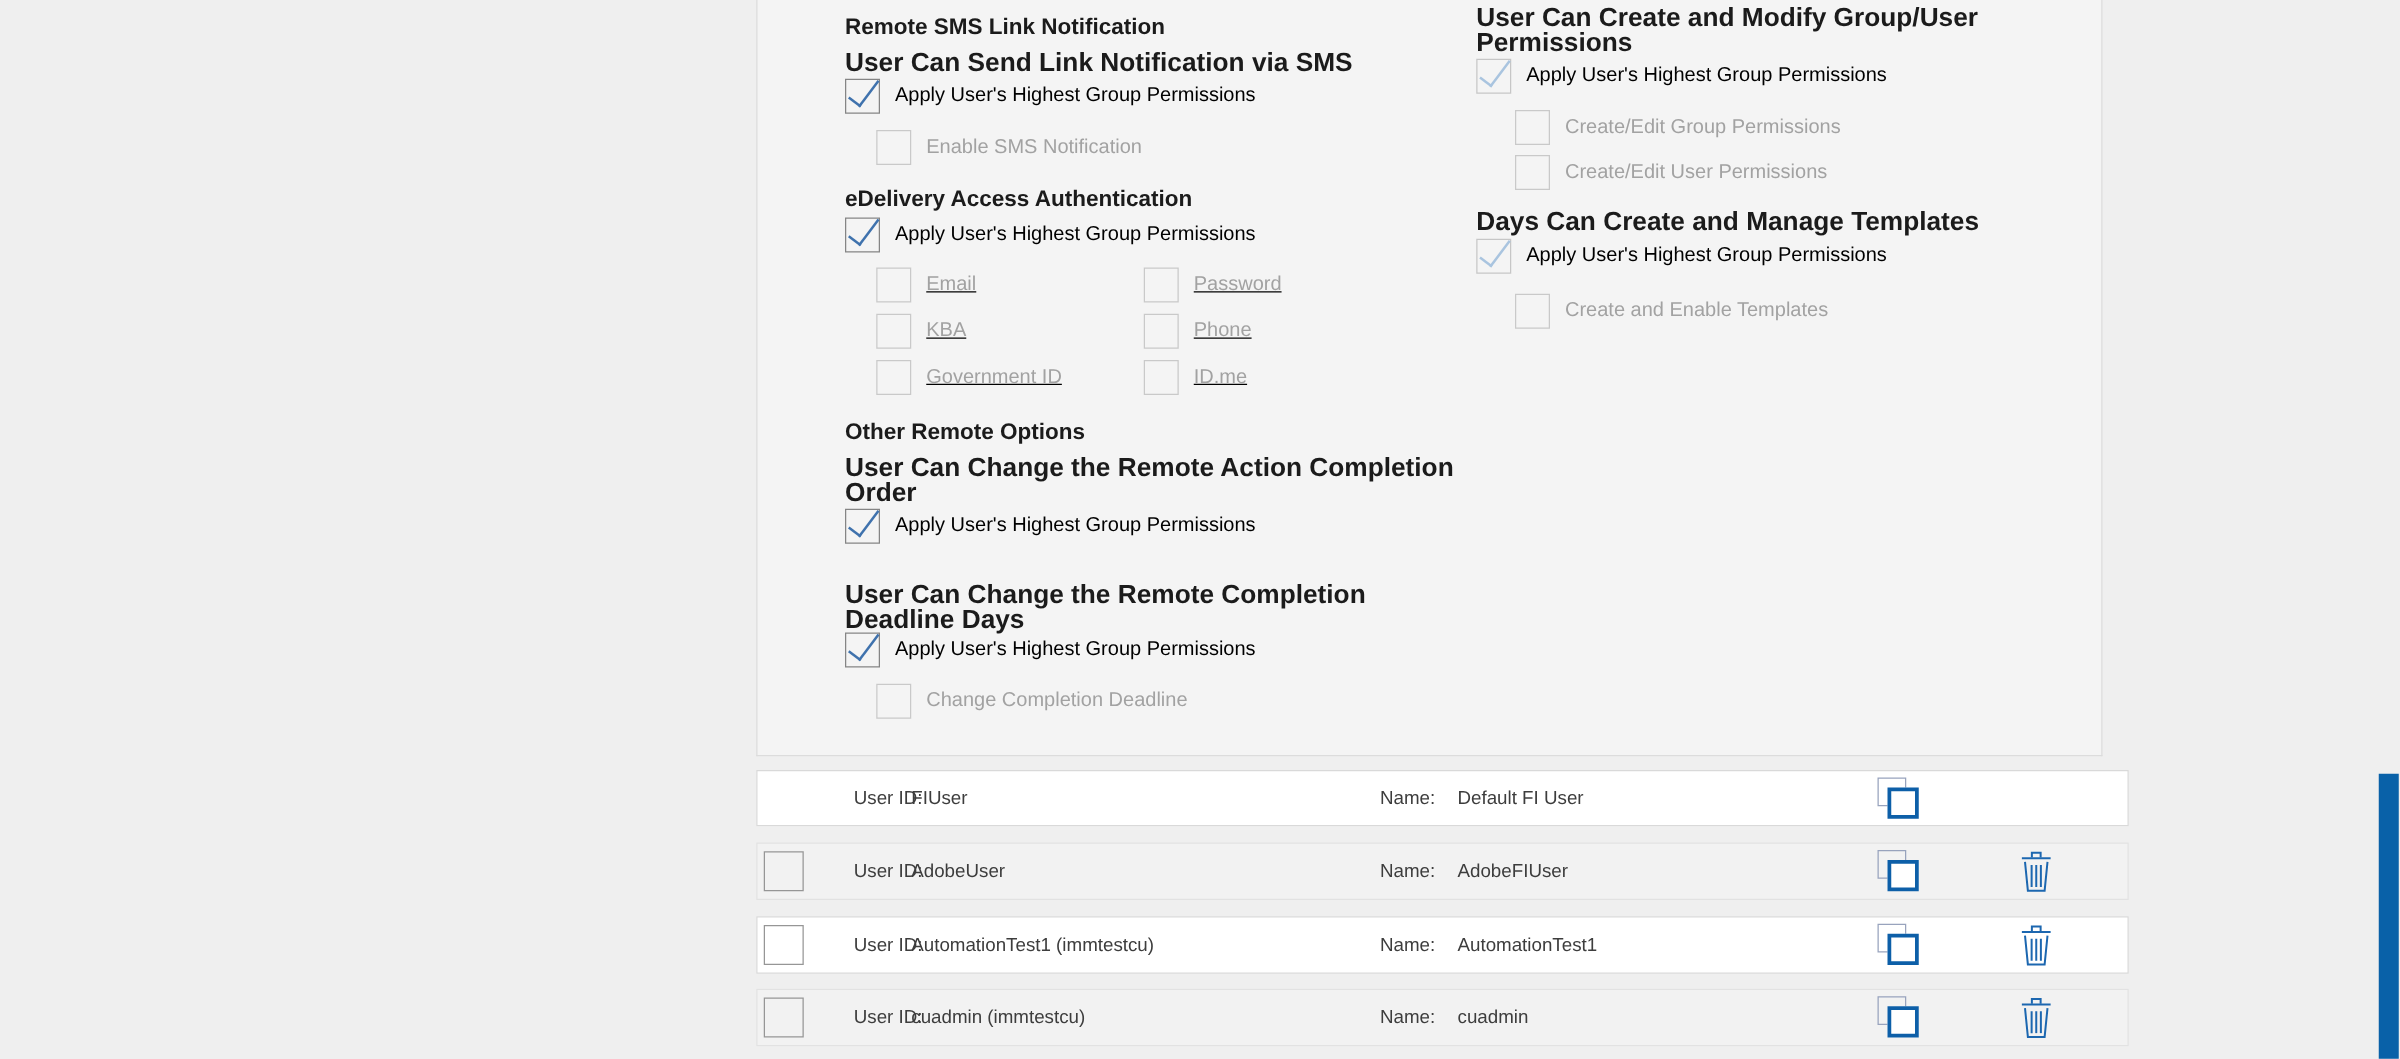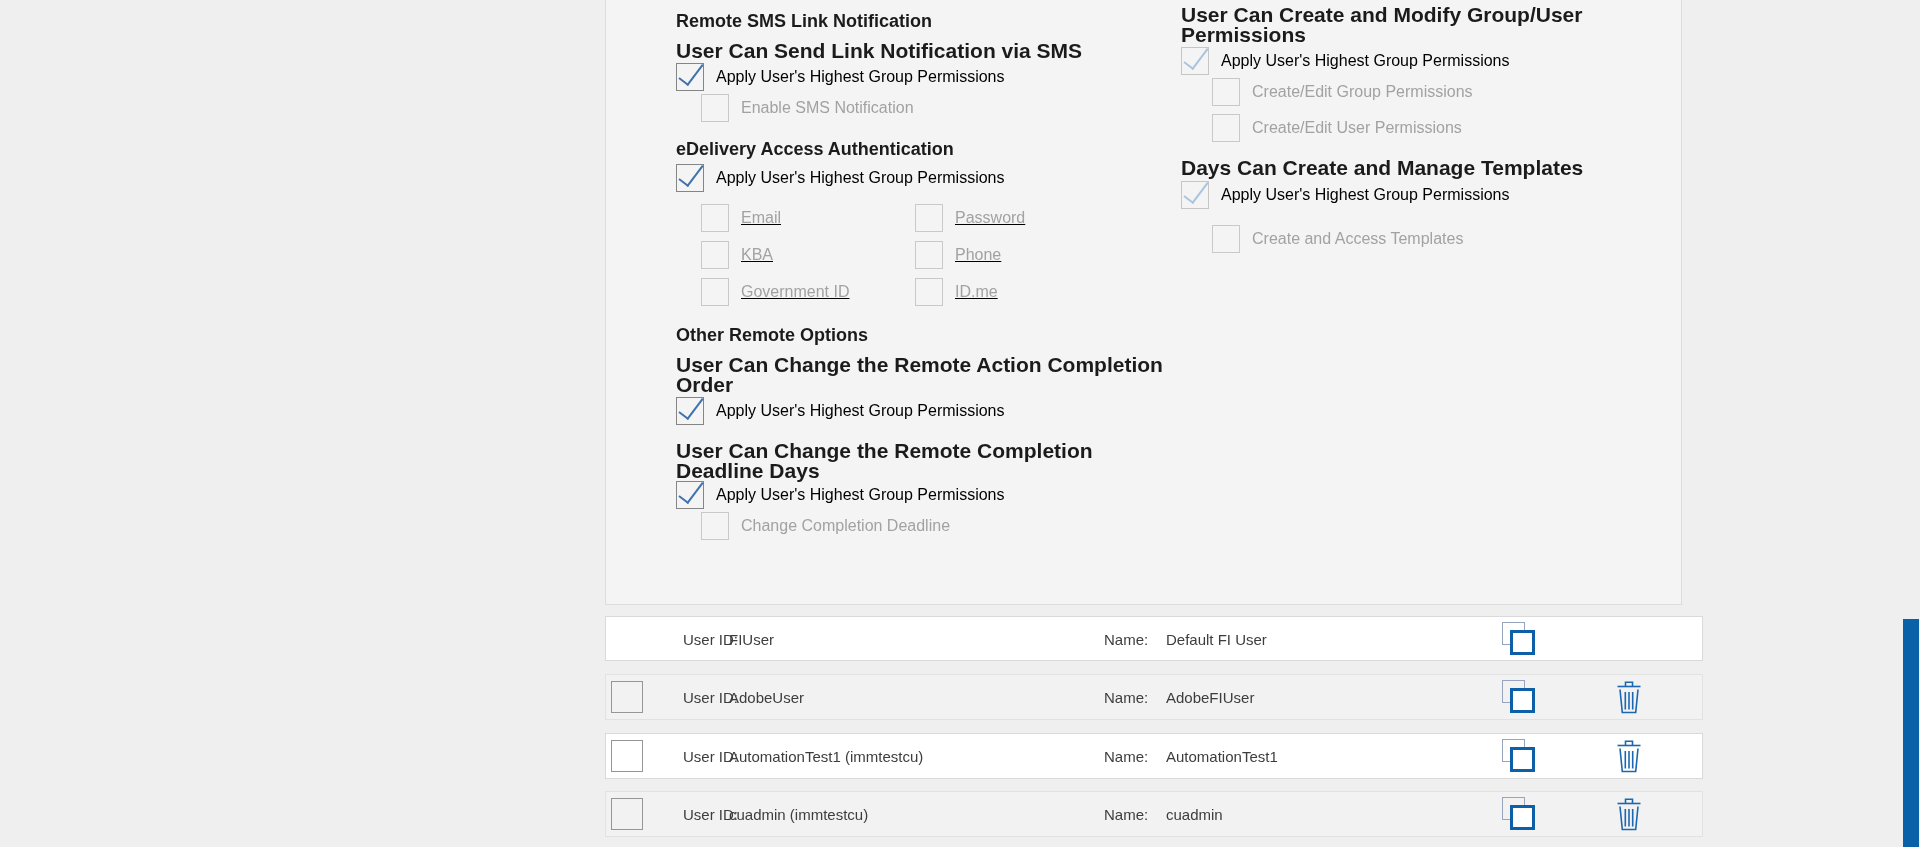--- a/index.html
+++ b/index.html
@@ -24,7 +24,7 @@
 
   .mt0{margin-top:0;}  .mt2{margin-top:2px;}  .mt3{margin-top:3px;}
   .mt5{margin-top:5px;} .mt6{margin-top:6px;} .mt7{margin-top:7px;}
-  .mt8{margin-top:8px;} .mt12{margin-top:12px;text-decoration:underline;} .mt13{margin-top:3px;}
+  .mt8{margin-top:8px;} .mt12{margin-top:12px;text-decoration:underline;} .mt13{margin-top:13px;}
   .mt14{margin-top:14px;} .mt16{margin-top:16px;} .mt20{margin-top:16px;}
 
   .cbrow{display:flex;align-items:center;height:28px;}

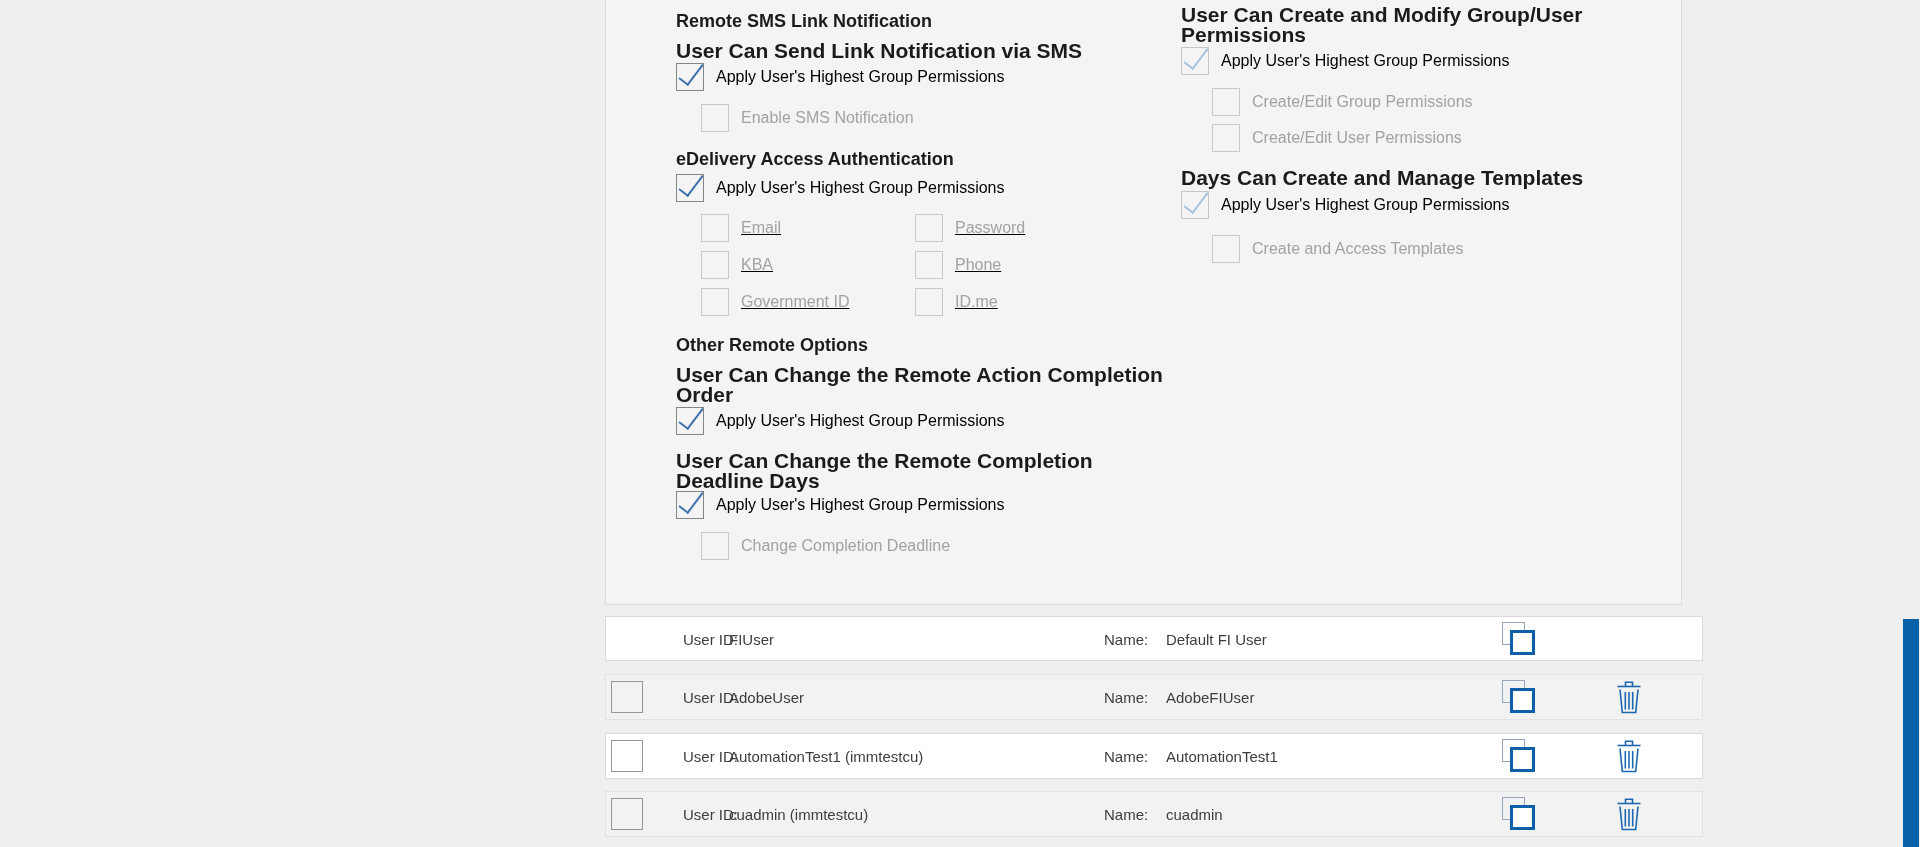--- a/index.html
+++ b/index.html
@@ -204,7 +204,7 @@
     </div>
     <div class="cbrow indent31 mt16">
       <span class="cb dis"></span>
-      <span class="lbl dim">Create and Access Templates</span>
+      <span class="lbl dim">Create and Enable Templates</span>
     </div>
   </div>
 </section>

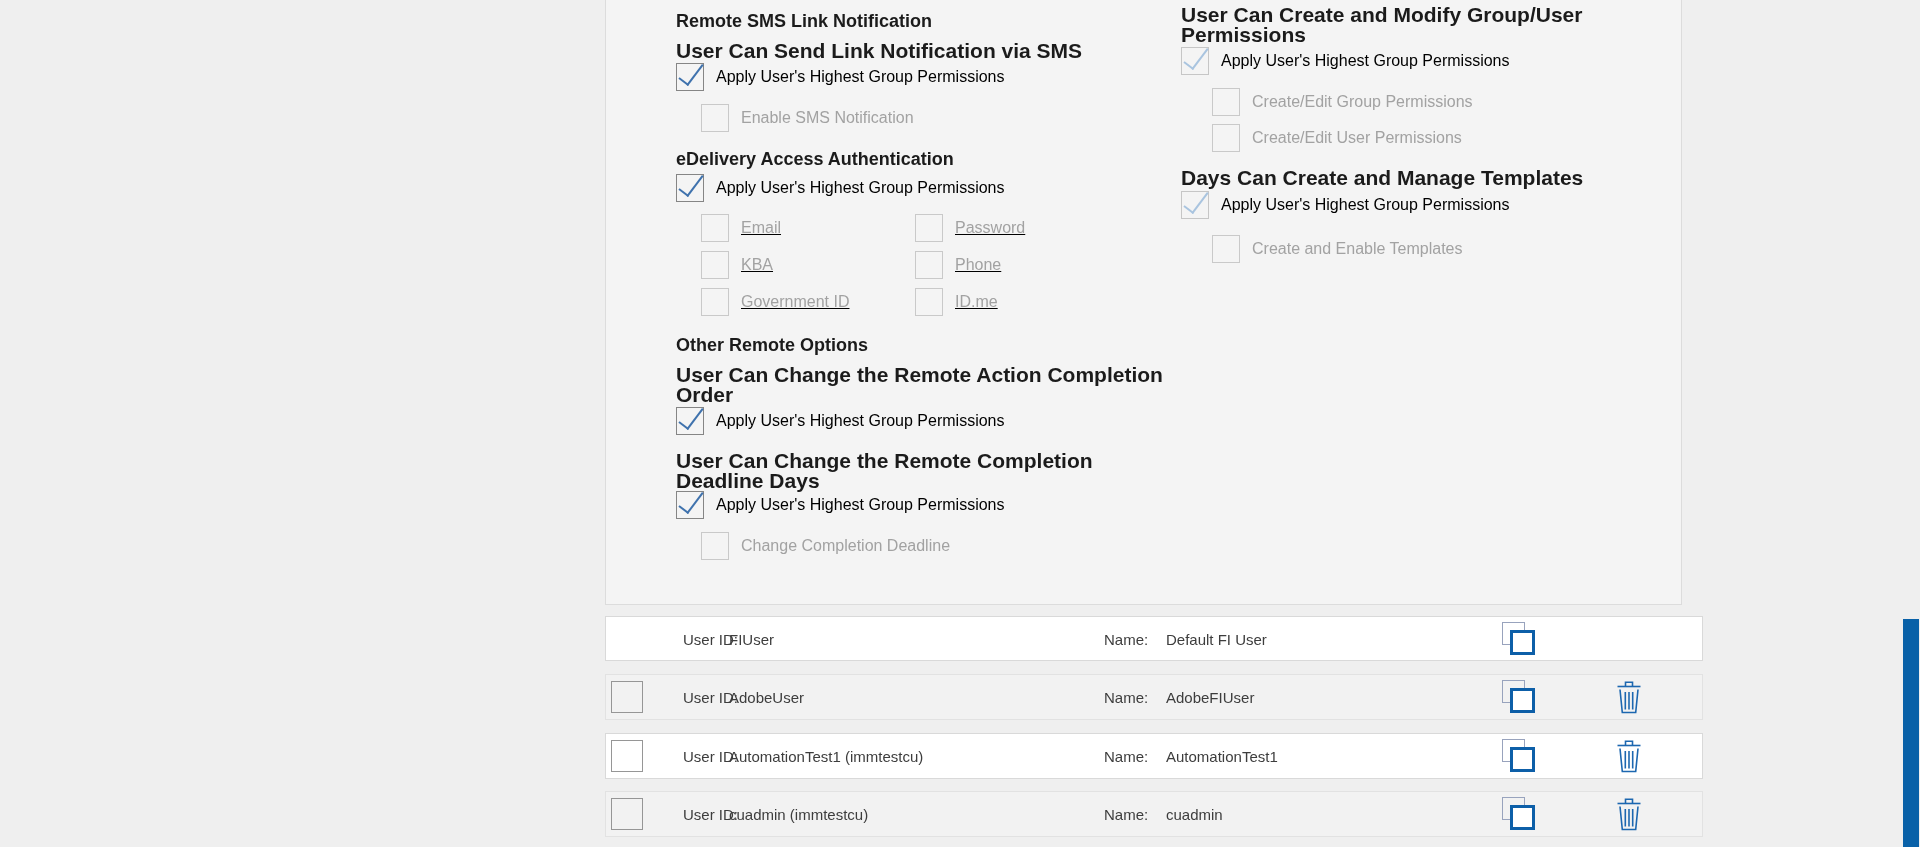--- a/index.html
+++ b/index.html
@@ -25,7 +25,7 @@
   .mt0{margin-top:0;}  .mt2{margin-top:2px;}  .mt3{margin-top:3px;}
   .mt5{margin-top:5px;} .mt6{margin-top:6px;} .mt7{margin-top:7px;}
   .mt8{margin-top:8px;} .mt12{margin-top:12px;text-decoration:underline;} .mt13{margin-top:13px;}
-  .mt14{margin-top:14px;} .mt16{margin-top:16px;} .mt20{margin-top:16px;}
+  .mt14{margin-top:14px;} .mt16{margin-top:16px;} .mt20{margin-top:31px;}
 
   .cbrow{display:flex;align-items:center;height:28px;}
   .indent{margin-left:25px;}

